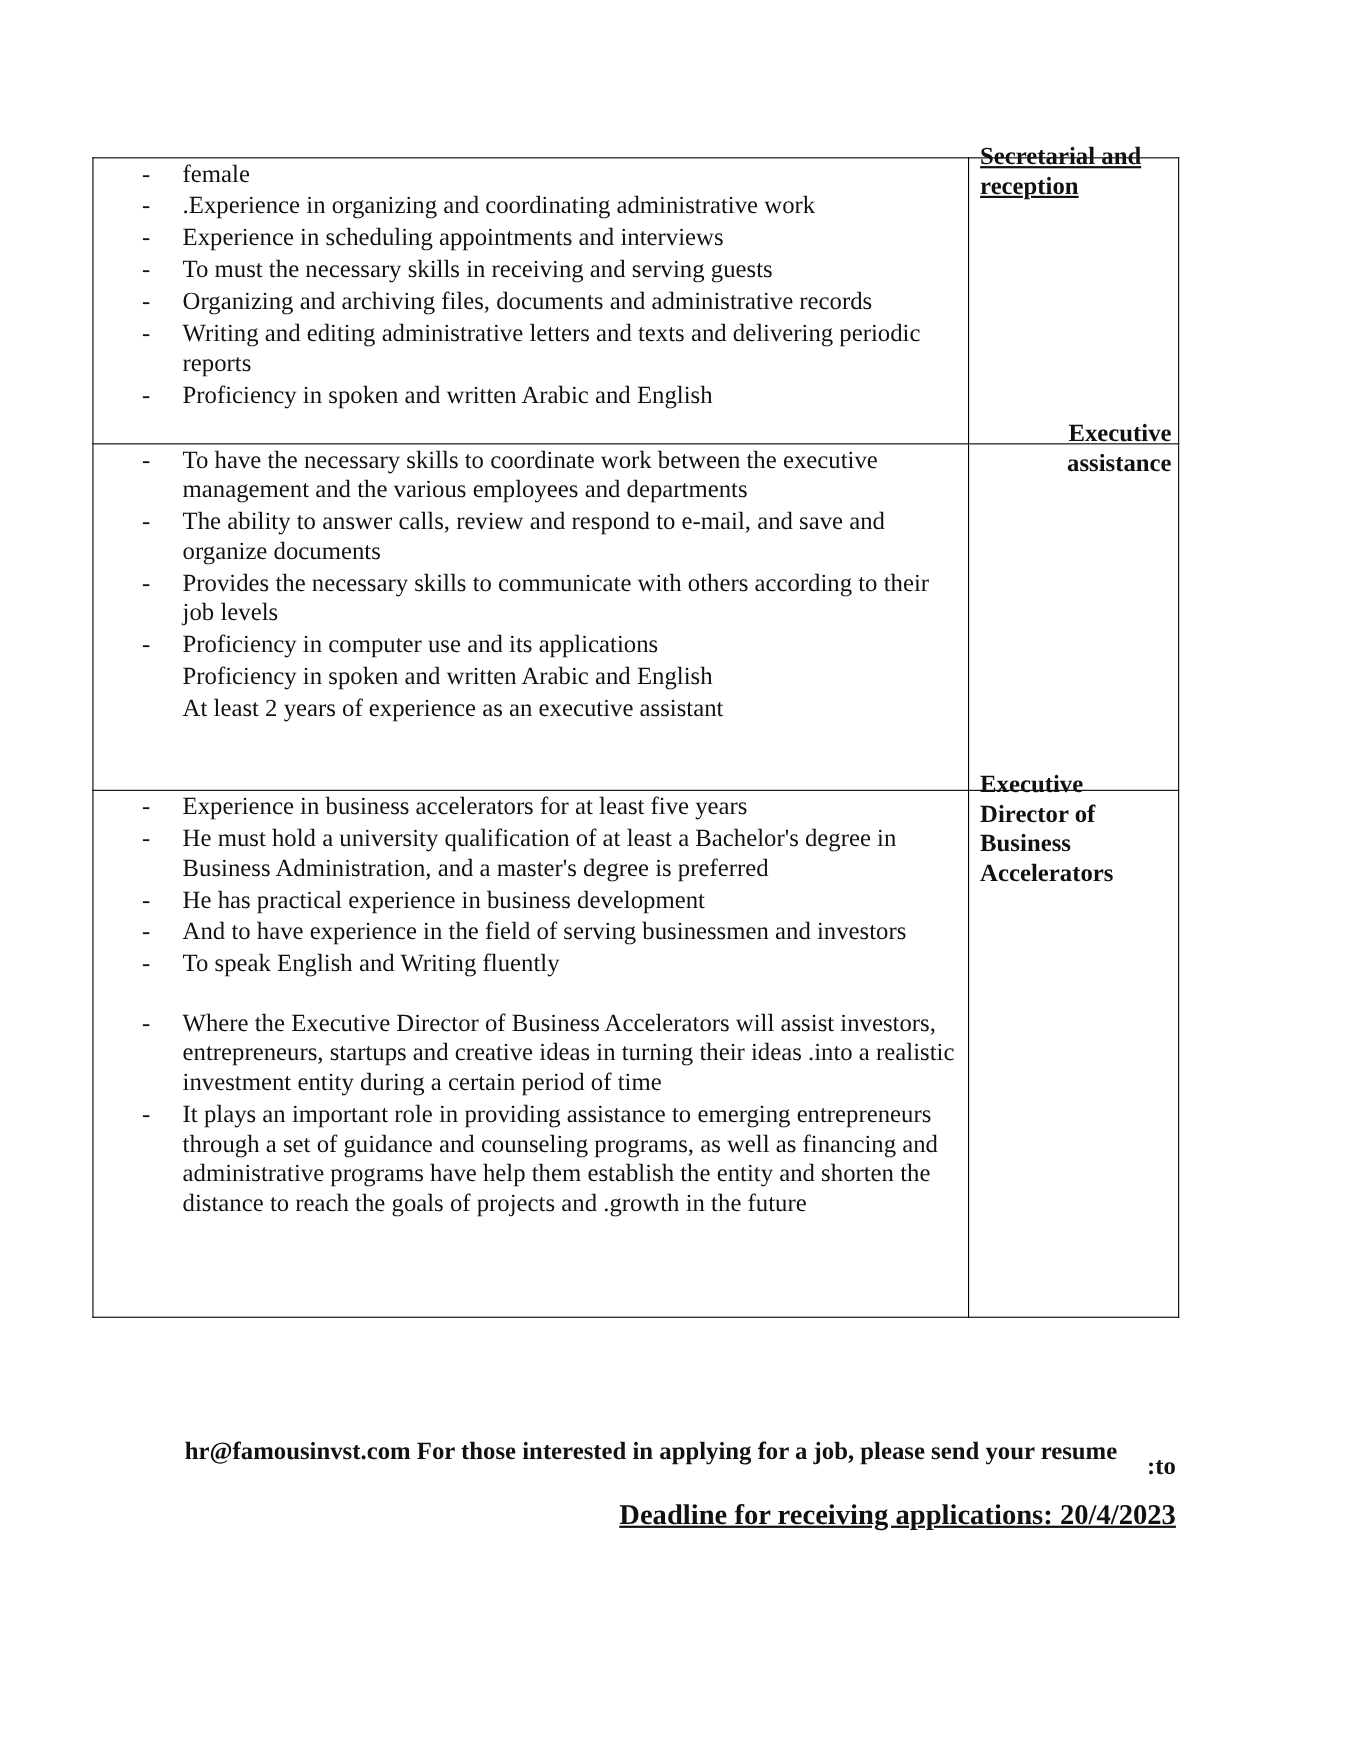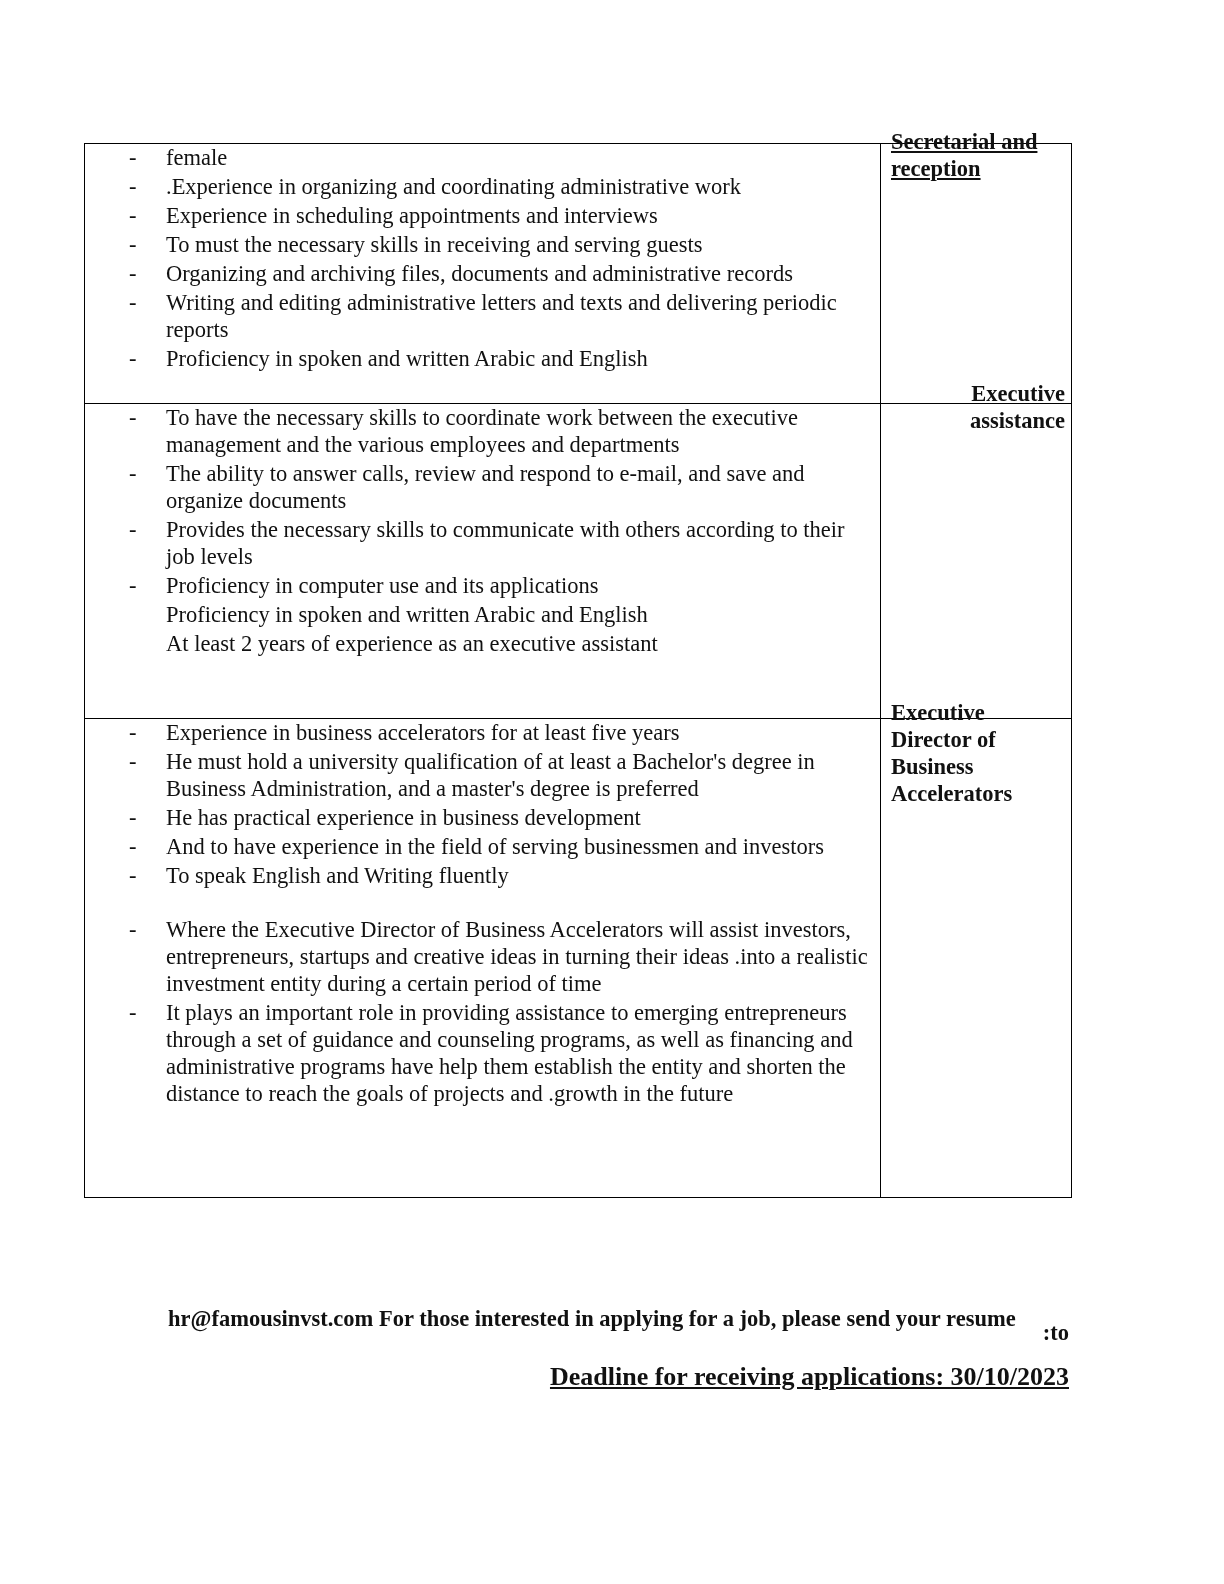--- a/index.html
+++ b/index.html
@@ -93,7 +93,7 @@
     <span>hr@famousinvst.com</span><span> For those interested in applying for a job, please send your resume</span>
   </div>
   <div class="footer-line to">:to</div>
-  <div class="footer-line deadline">Deadline for receiving applications: 30/10/2023</div>
+  <div class="footer-line deadline">Deadline for receiving applications: 20/4/2023</div>
 </div>
 
 </body></html>

